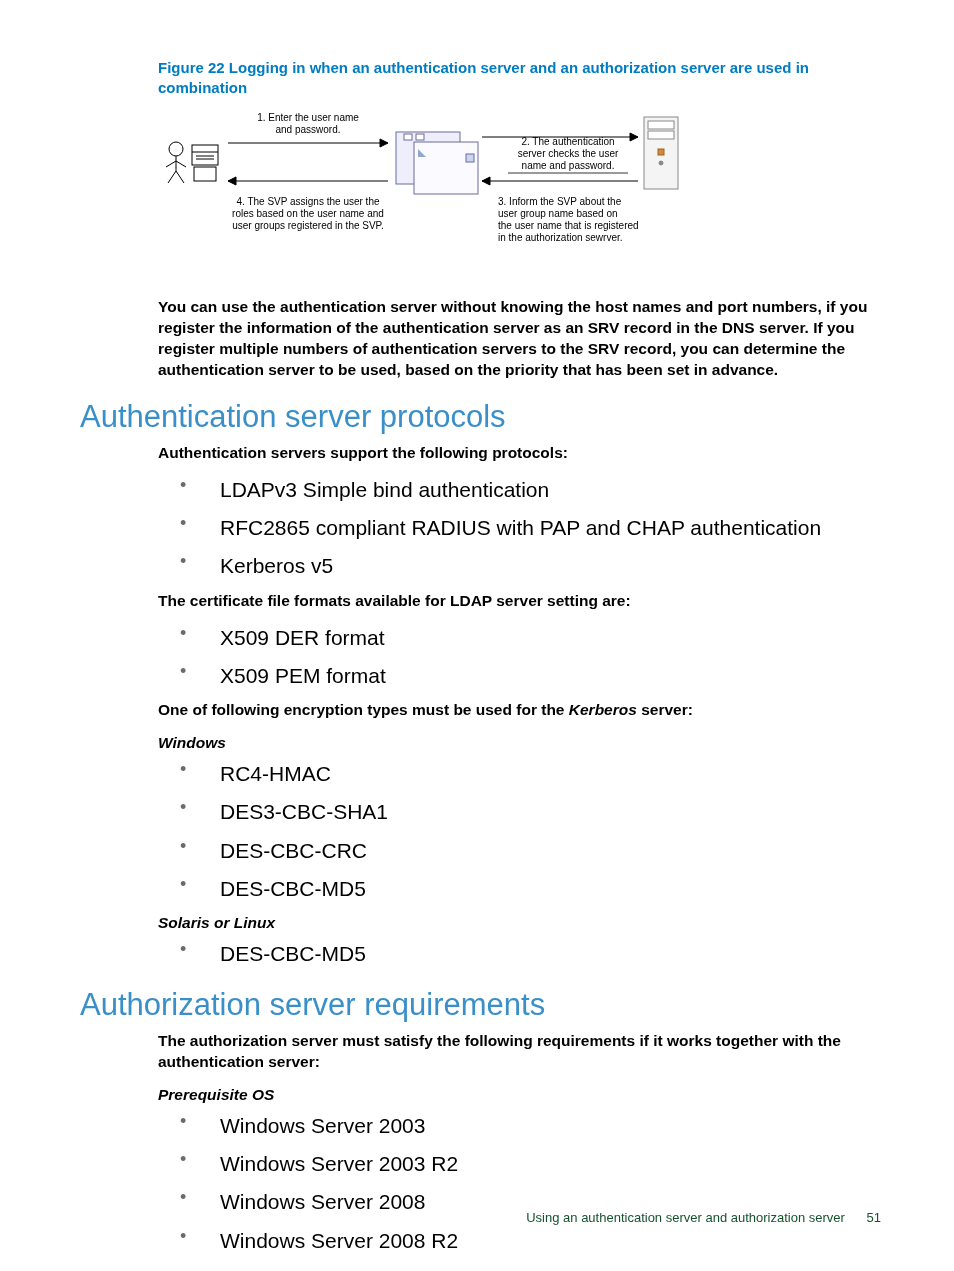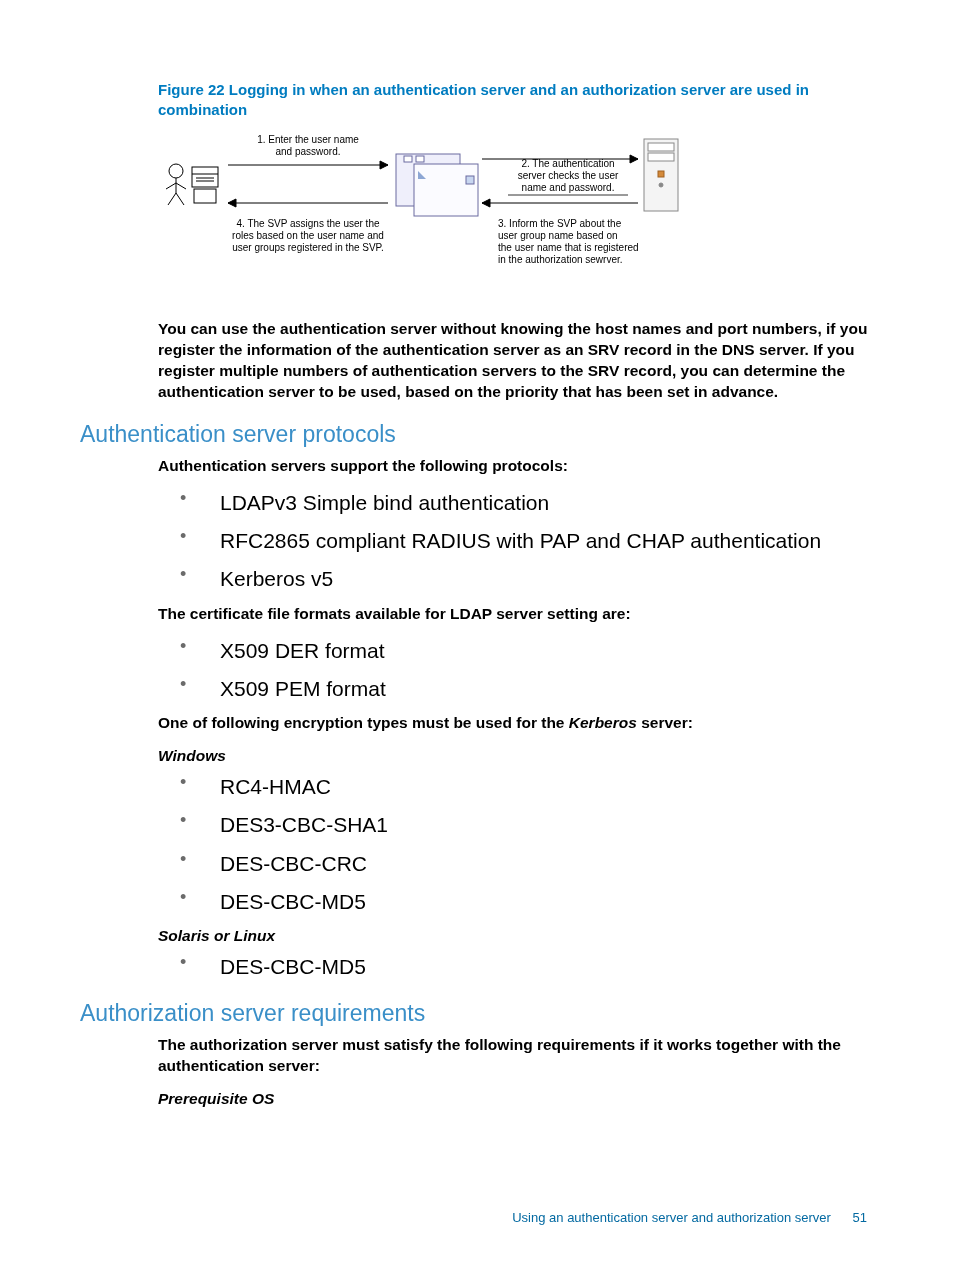--- a/index.html
+++ b/index.html
@@ -16,7 +16,7 @@
     height: 1271px;
     position: relative;
     box-sizing: border-box;
-    padding: 80px 80px 50px 80px;
+    padding: 58px 80px 50px 80px;
   }
   .figure-caption {
     color: #007cc0;

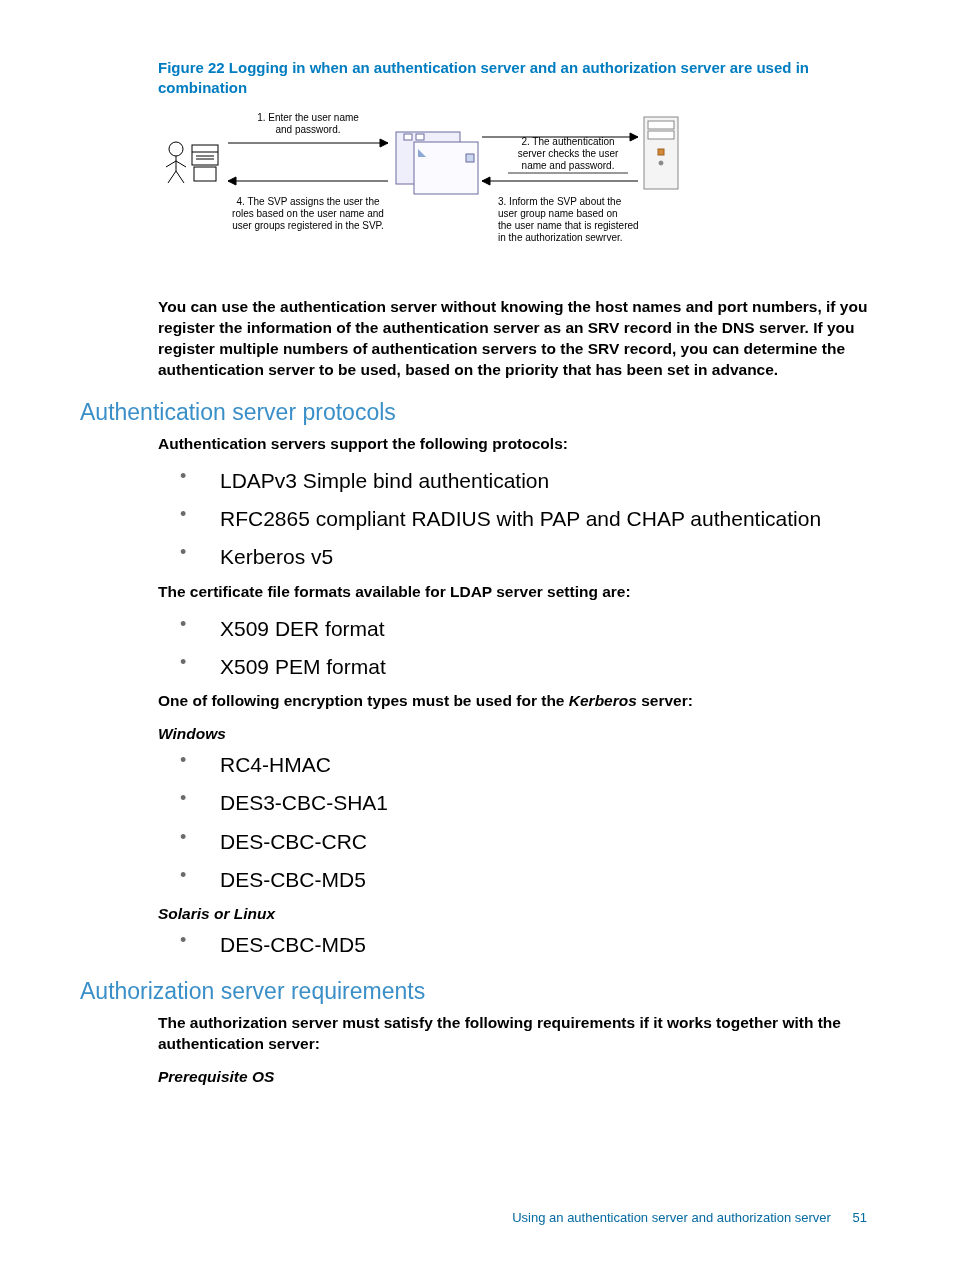--- a/index.html
+++ b/index.html
@@ -45,7 +45,7 @@
   h2.section {
     color: #3a8fc8;
     font-weight: normal;
-    font-size: 23px;
+    font-size: 31px;
     margin: 18px 0 8px 0;
   }
   ul.bullets {

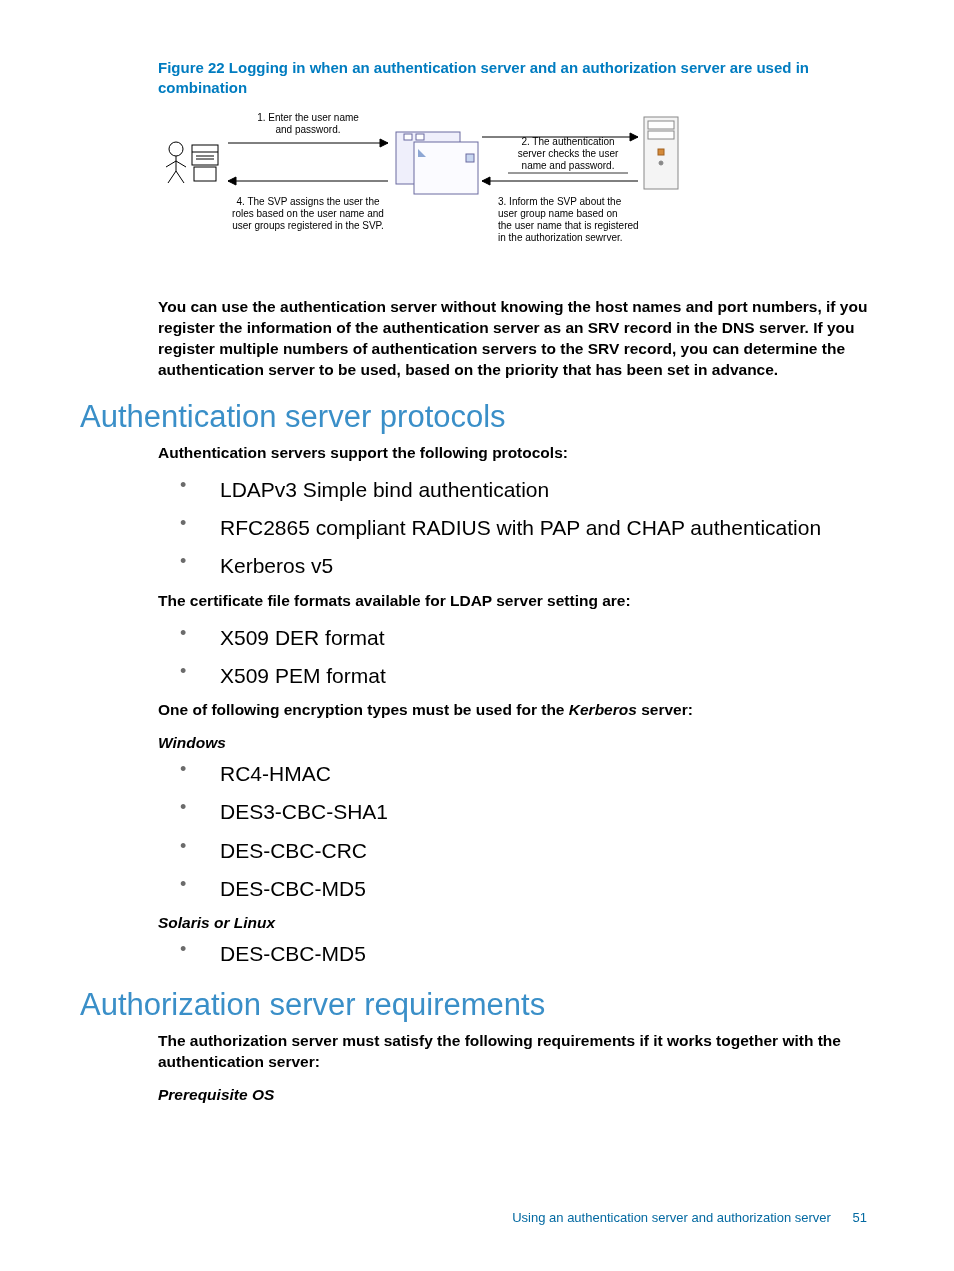--- a/index.html
+++ b/index.html
@@ -197,6 +197,12 @@
 
   <p class="body-text italic" style="margin-bottom:6px;">Prerequisite OS</p>
 
+  <ul class="bullets">
+    <li>Windows Server 2003</li>
+    <li>Windows Server 2003 R2</li>
+    <li>Windows Server 2008</li>
+    <li>Windows Server 2008 R2</li>
+  </ul>
 
   <div class="footer">
     <span>Using an authentication server and authorization server</span>

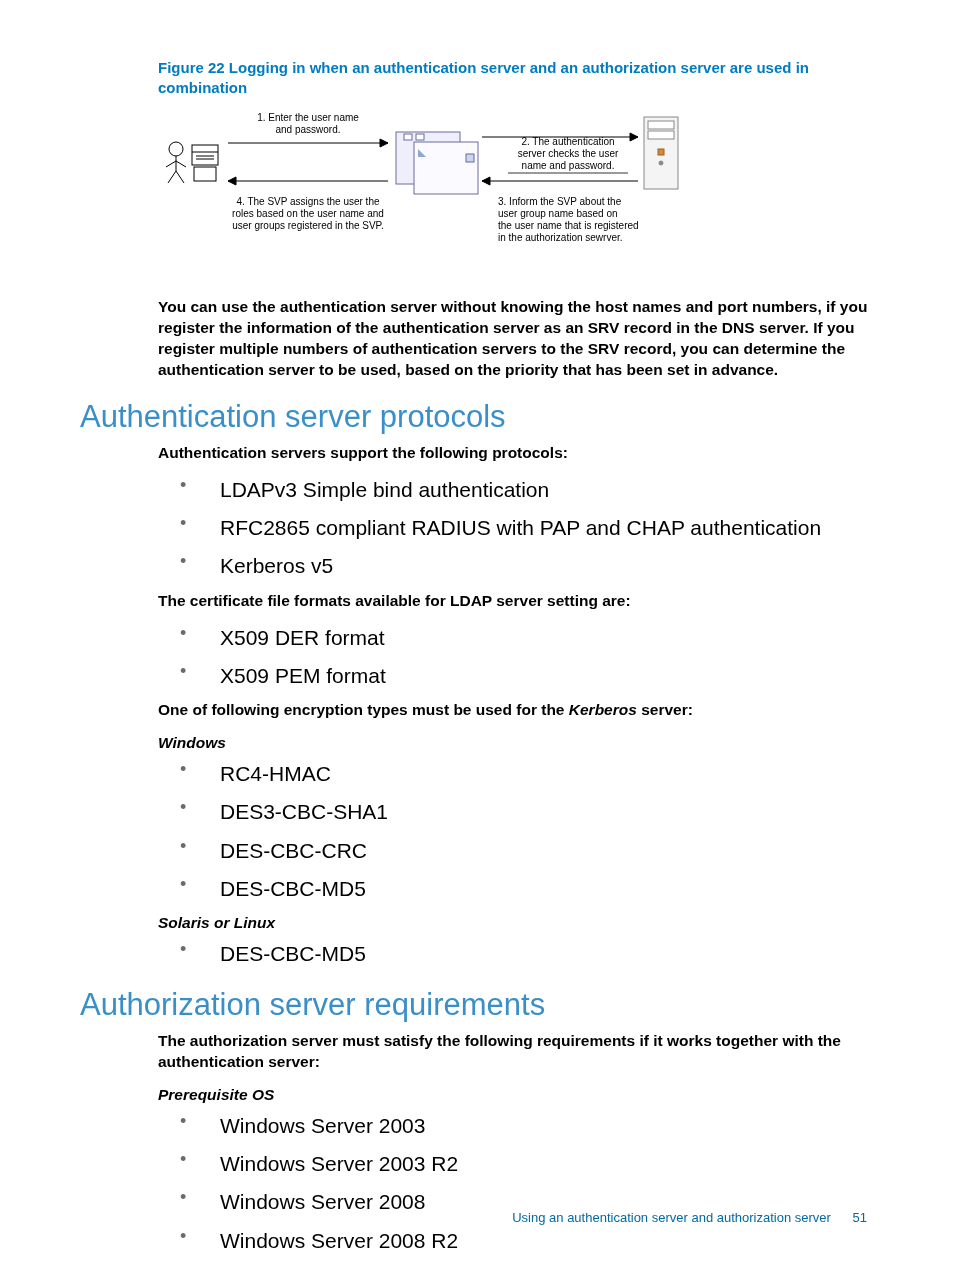--- a/index.html
+++ b/index.html
@@ -75,9 +75,9 @@
   .footer {
     position: absolute;
     bottom: 46px;
-    right: 87px;
+    right: 73px;
     font-size: 13px;
-    color: #0369a1;
+    color: #14532d;
   }
   .footer .pn {
     margin-left: 18px;

